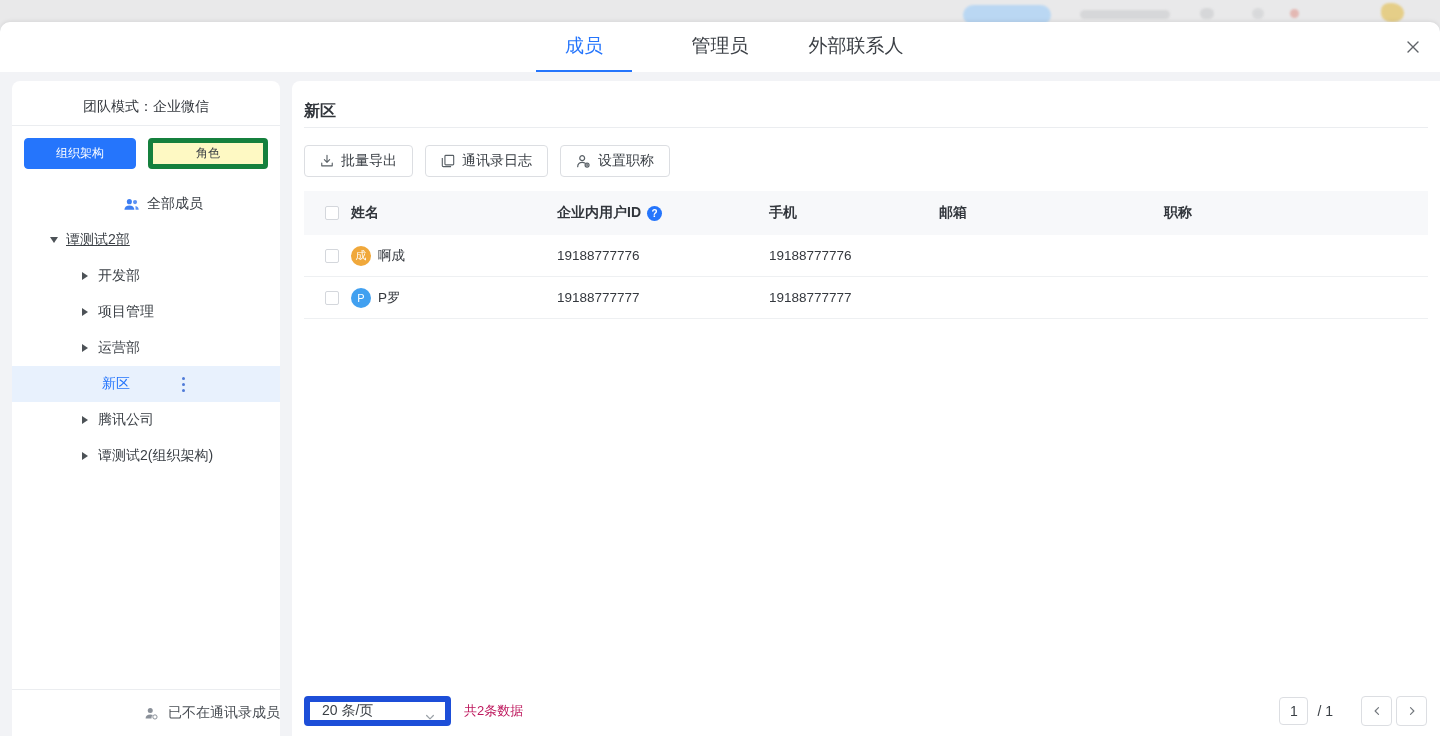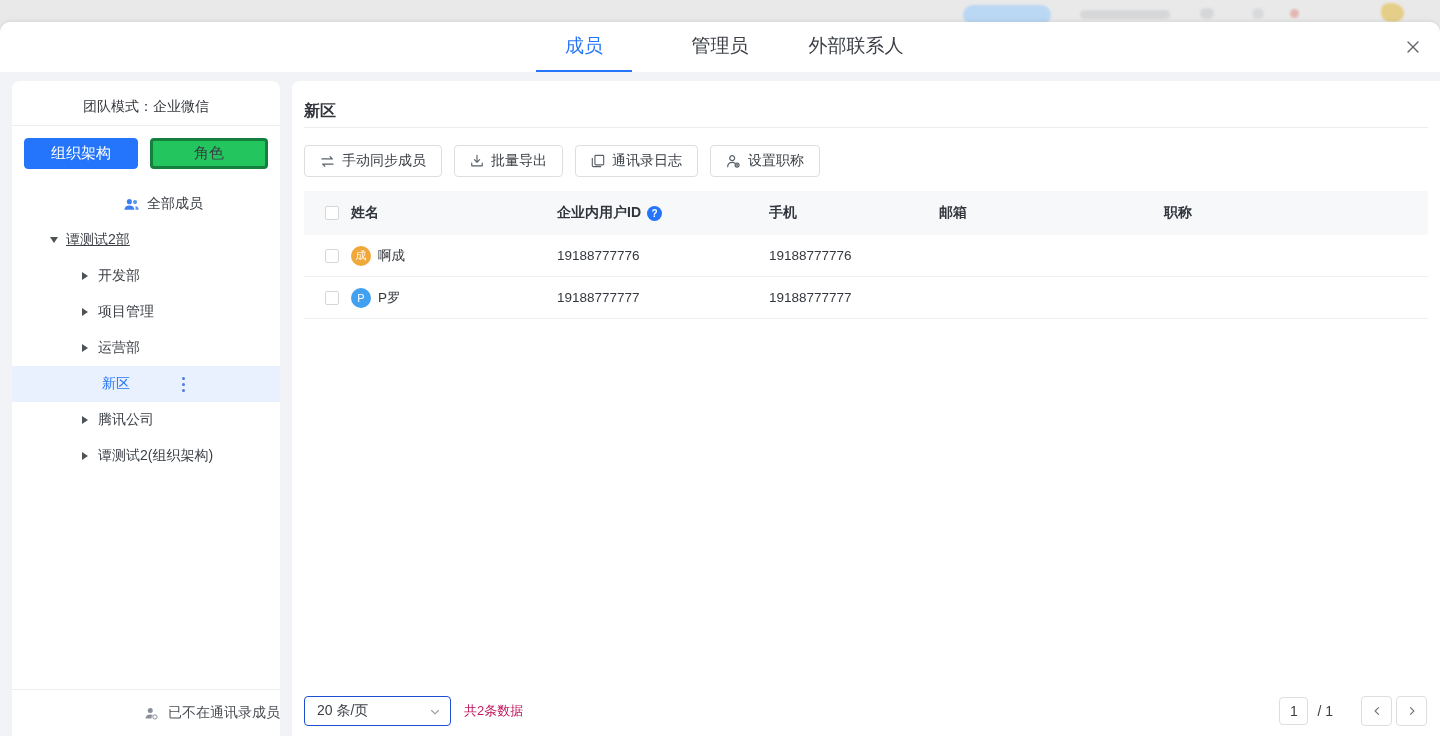--- a/index.html
+++ b/index.html
@@ -32,7 +32,7 @@
   .mode-label { text-align:center; font-size:14px; color:#34383e; padding-top:17px; height:44px; }
   .hr { height:1px; background:#ebedf0; }
   .seg { display:flex; gap:12px; padding:12px 12px 0 12px; }
-  .seg-btn { flex:1; height:31px; border-radius:4px; font-size:15px; cursor:pointer; font-family:inherit; }
+  .seg-btn { flex:1; height:31px; border-radius:4px; font-size:12px; cursor:pointer; font-family:inherit; }
   .seg-btn.primary { background:#2575fc; color:#fff; border:1px solid #2575fc; }
   .seg-btn.plain { background:#22c55e; color:#3a3f45; border:3px solid #15803d; }
 

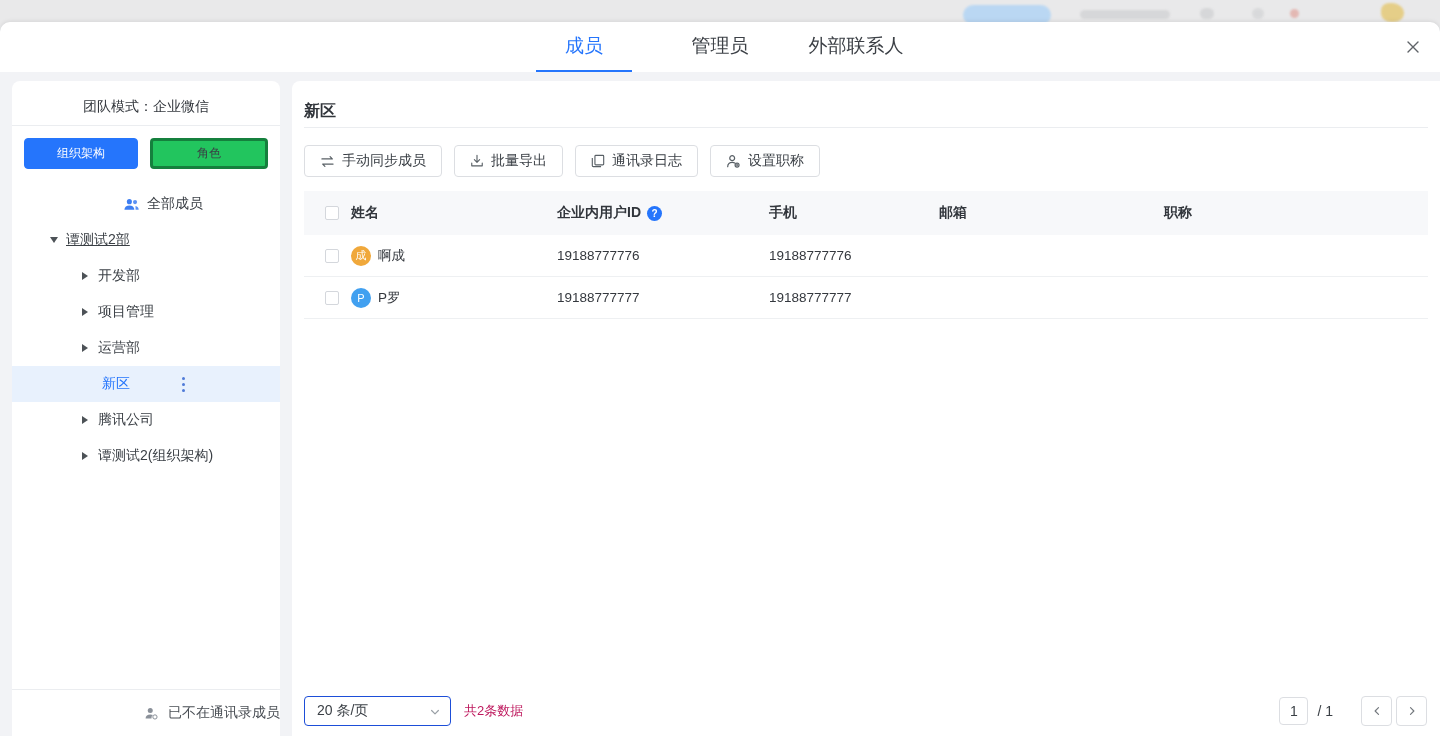--- a/index.html
+++ b/index.html
@@ -34,7 +34,7 @@
   .seg { display:flex; gap:12px; padding:12px 12px 0 12px; }
   .seg-btn { flex:1; height:31px; border-radius:4px; font-size:12px; cursor:pointer; font-family:inherit; }
   .seg-btn.primary { background:#2575fc; color:#fff; border:1px solid #2575fc; }
-  .seg-btn.plain { background:#22c55e; color:#3a3f45; border:3px solid #15803d; }
+  .seg-btn.plain { background:#fef9c3; color:#3a3f45; border:5px solid #15803d; }
 
   .tree { margin-top:17px; }
   .tree-row { position:relative; height:36px; display:flex; align-items:center; font-size:14px; color:#3a3f45; cursor:pointer; }

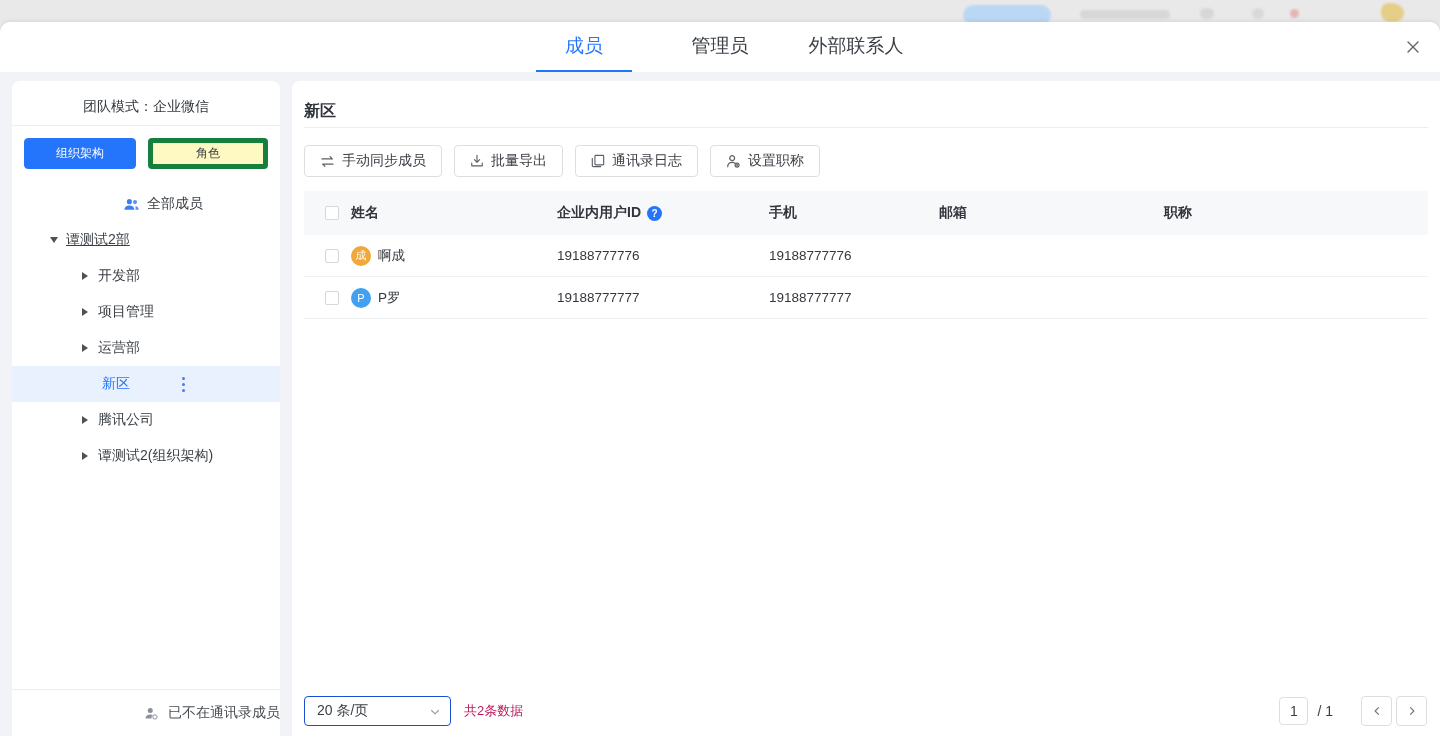--- a/index.html
+++ b/index.html
@@ -180,12 +180,6 @@
 
       <div class="toolbar">
         <button class="tb-btn">
-          <svg width="15" height="13" viewBox="0 0 16 14" fill="none" stroke="#596066" stroke-width="1.3" stroke-linecap="round" stroke-linejoin="round">
-              <path d="M2 4.2h11.2M10.8 1.8l2.4 2.4M14 9.8H2.8M5.2 12.2L2.8 9.8"></path>
-            </svg>
-          <span>手动同步成员</span>
-        </button>
-        <button class="tb-btn">
           <svg width="14" height="14" viewBox="0 0 16 16" fill="none" stroke="#596066" stroke-width="1.3" stroke-linecap="round" stroke-linejoin="round">
               <path d="M8 1.5v8M5 6.5L8 9.5l3-3M2 10.5v3h12v-3"></path>
             </svg>

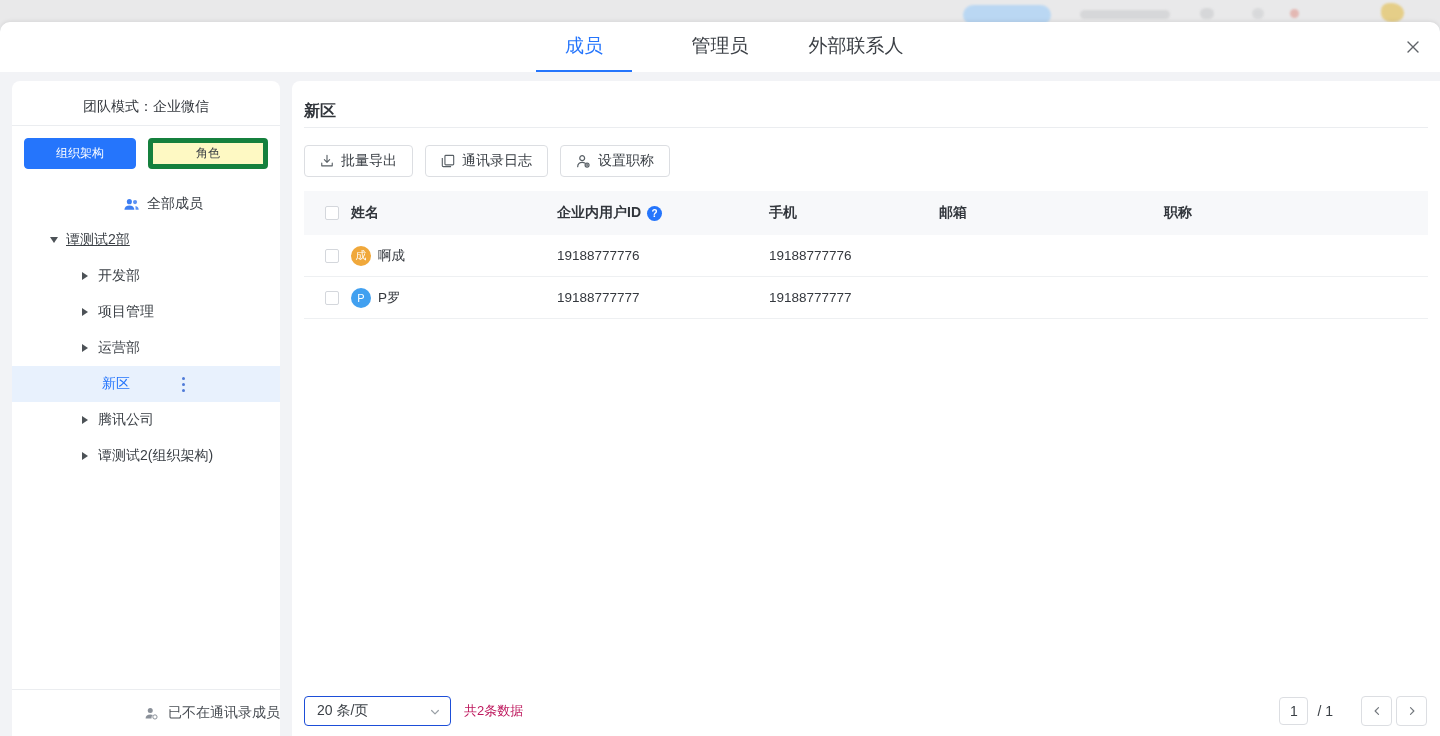--- a/index.html
+++ b/index.html
@@ -72,7 +72,7 @@
 
   
   .footerbar { position:absolute; left:12px; right:13px; bottom:0; height:50px; display:flex; align-items:center; }
-  .page-size { position:relative; width:147px; height:30px; border:1px solid #1d4ed8; border-radius:4px; background:#fff; font-size:14px; color:#3a3f45; display:flex; align-items:center; padding:0 28px 0 12px; cursor:pointer; }
+  .page-size { position:relative; width:147px; height:30px; border:6px solid #1d4ed8; border-radius:4px; background:#fff; font-size:14px; color:#3a3f45; display:flex; align-items:center; padding:0 28px 0 12px; cursor:pointer; }
   .page-size svg { position:absolute; right:9px; top:9px; }
   .total-label { margin-left:13px; font-size:13px; color:#be185d; }
   .pager { margin-left:auto; display:flex; align-items:center; }

